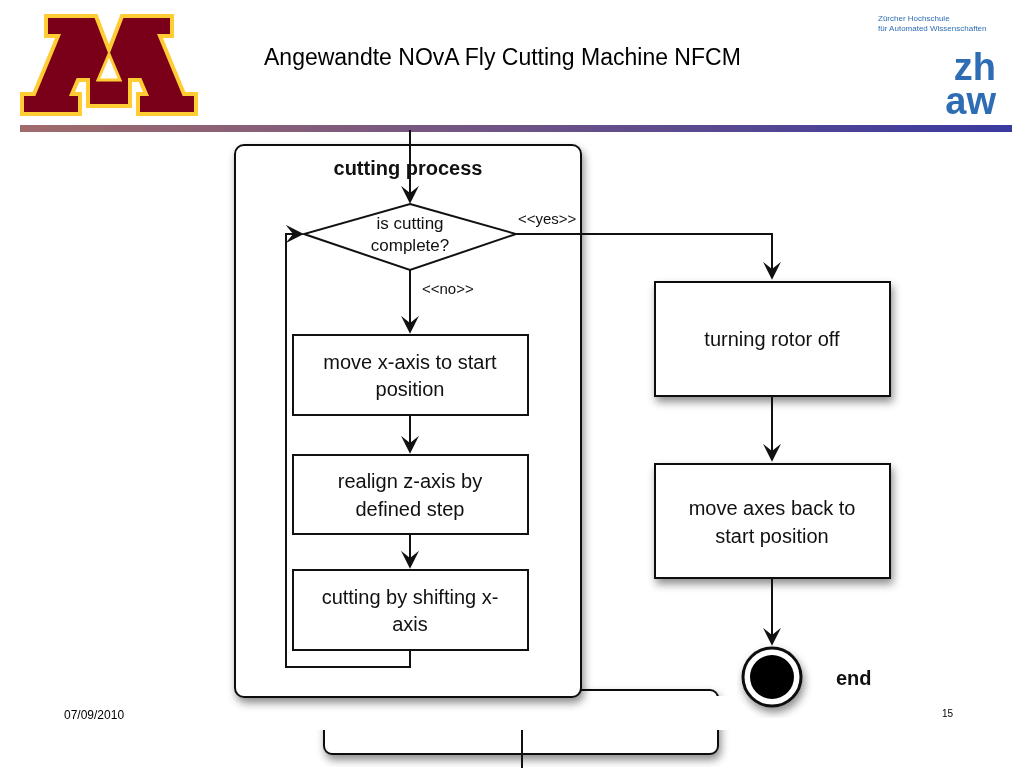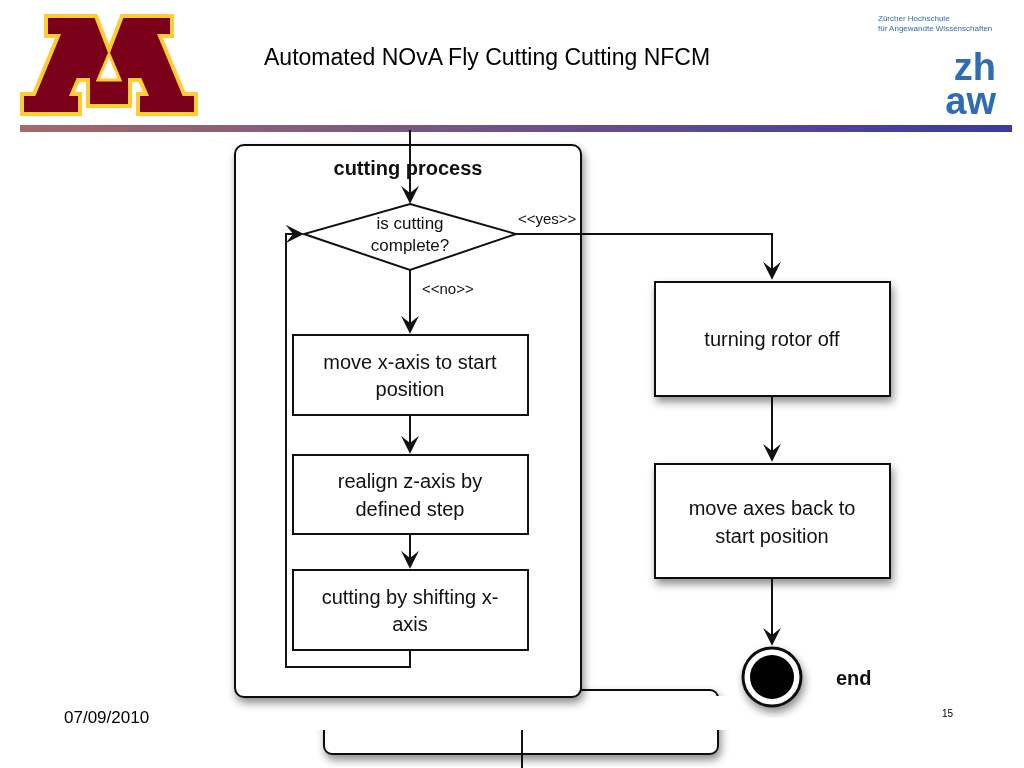--- a/index.html
+++ b/index.html
@@ -26,7 +26,7 @@
 
 <div class="zhaw-sub">
   <div>Zürcher Hochschule</div>
-  <div>für Angewandte Wissenschaften</div>
+  <div>für Automated Wissenschaften</div>
 </div>
 <svg class="zhaw-logo" viewBox="0 0 72 68">
   <text x="70" y="30" text-anchor="end" font-family="Liberation Sans, sans-serif" font-weight="bold" font-size="38" fill="#2e6db4">zh</text>

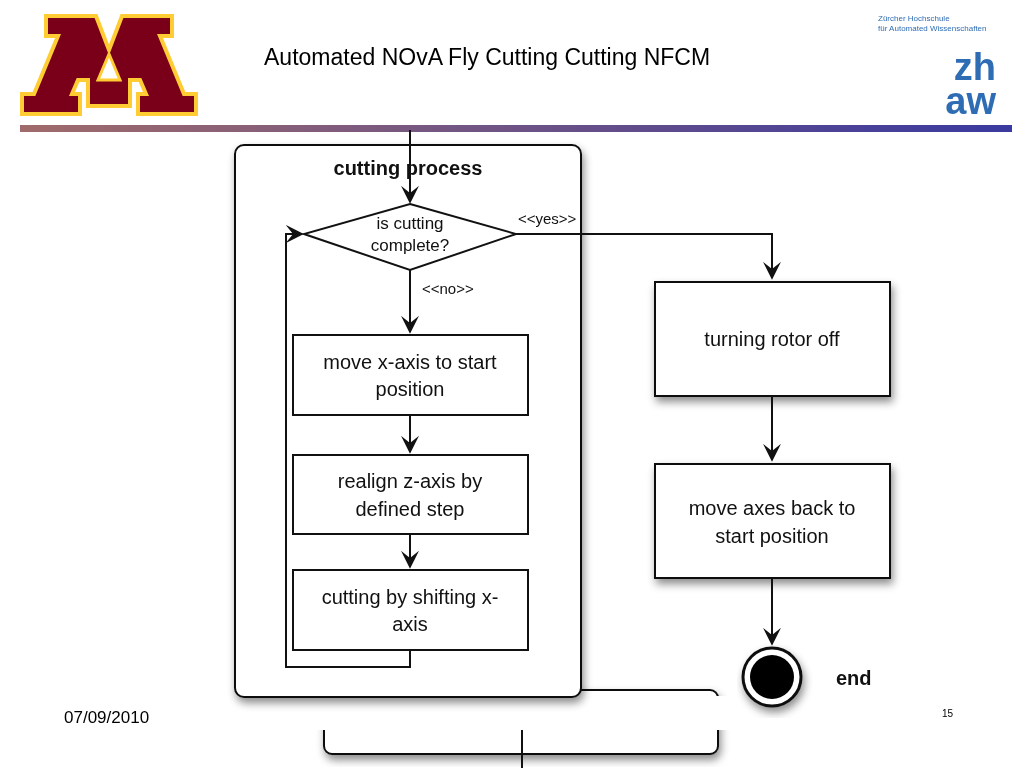--- a/index.html
+++ b/index.html
@@ -22,7 +22,7 @@
   <path d="M80 70 L91 44 L102 70 Z" fill="#ffffff" stroke="#ffcc33" stroke-width="3"></path>
 </svg>
 
-<div class="title">Automated NOvA Fly Cutting Cutting NFCM</div>
+<div class="title">Angewandte NOvA Fly Cutting Machine NFCM</div>
 
 <div class="zhaw-sub">
   <div>Zürcher Hochschule</div>

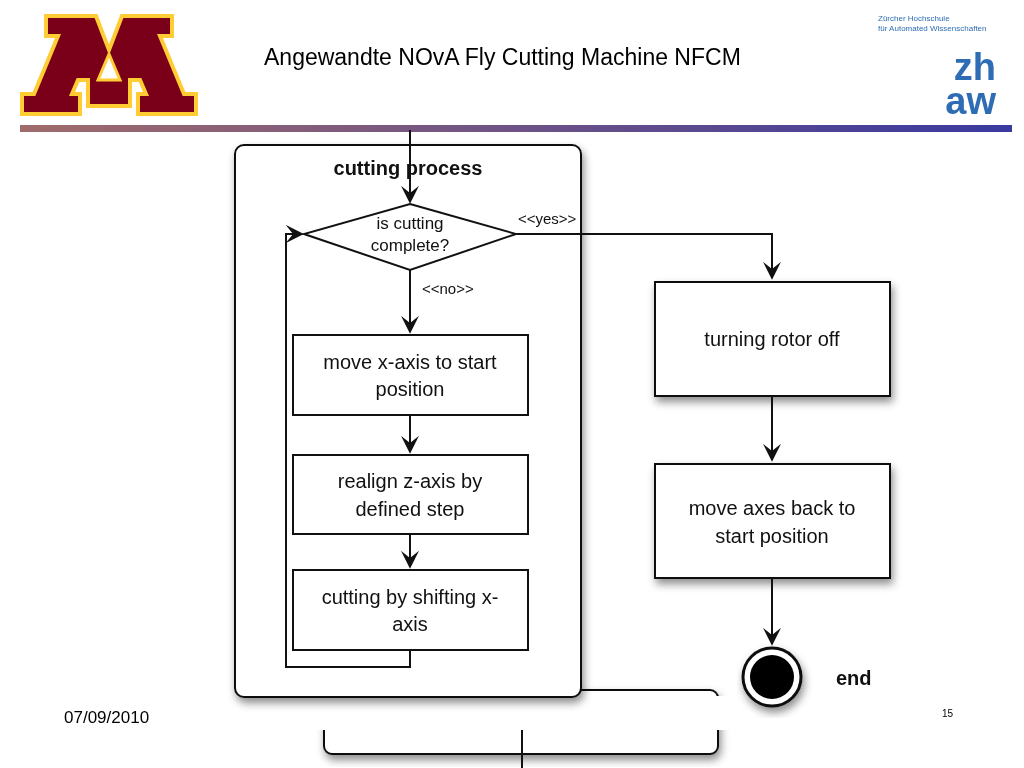--- a/index.html
+++ b/index.html
@@ -10,7 +10,7 @@
   .zhaw-logo{position:absolute;left:926px;top:50px;width:72px;height:68px;}
   .divider{position:absolute;left:20px;top:125px;width:992px;height:9px;}
   .diagram{position:absolute;left:200px;top:130px;width:720px;height:638px;}
-  .footer-date{position:absolute;left:64px;top:708px;font-size:17px;color:#000;}
+  .footer-date{position:absolute;left:64px;top:708px;font-size:12px;color:#000;}
   .footer-page{position:absolute;left:942px;top:708px;font-size:10px;color:#000;}
   .dtext{font-family:"Liberation Sans",sans-serif;fill:#111;}
 </style>

